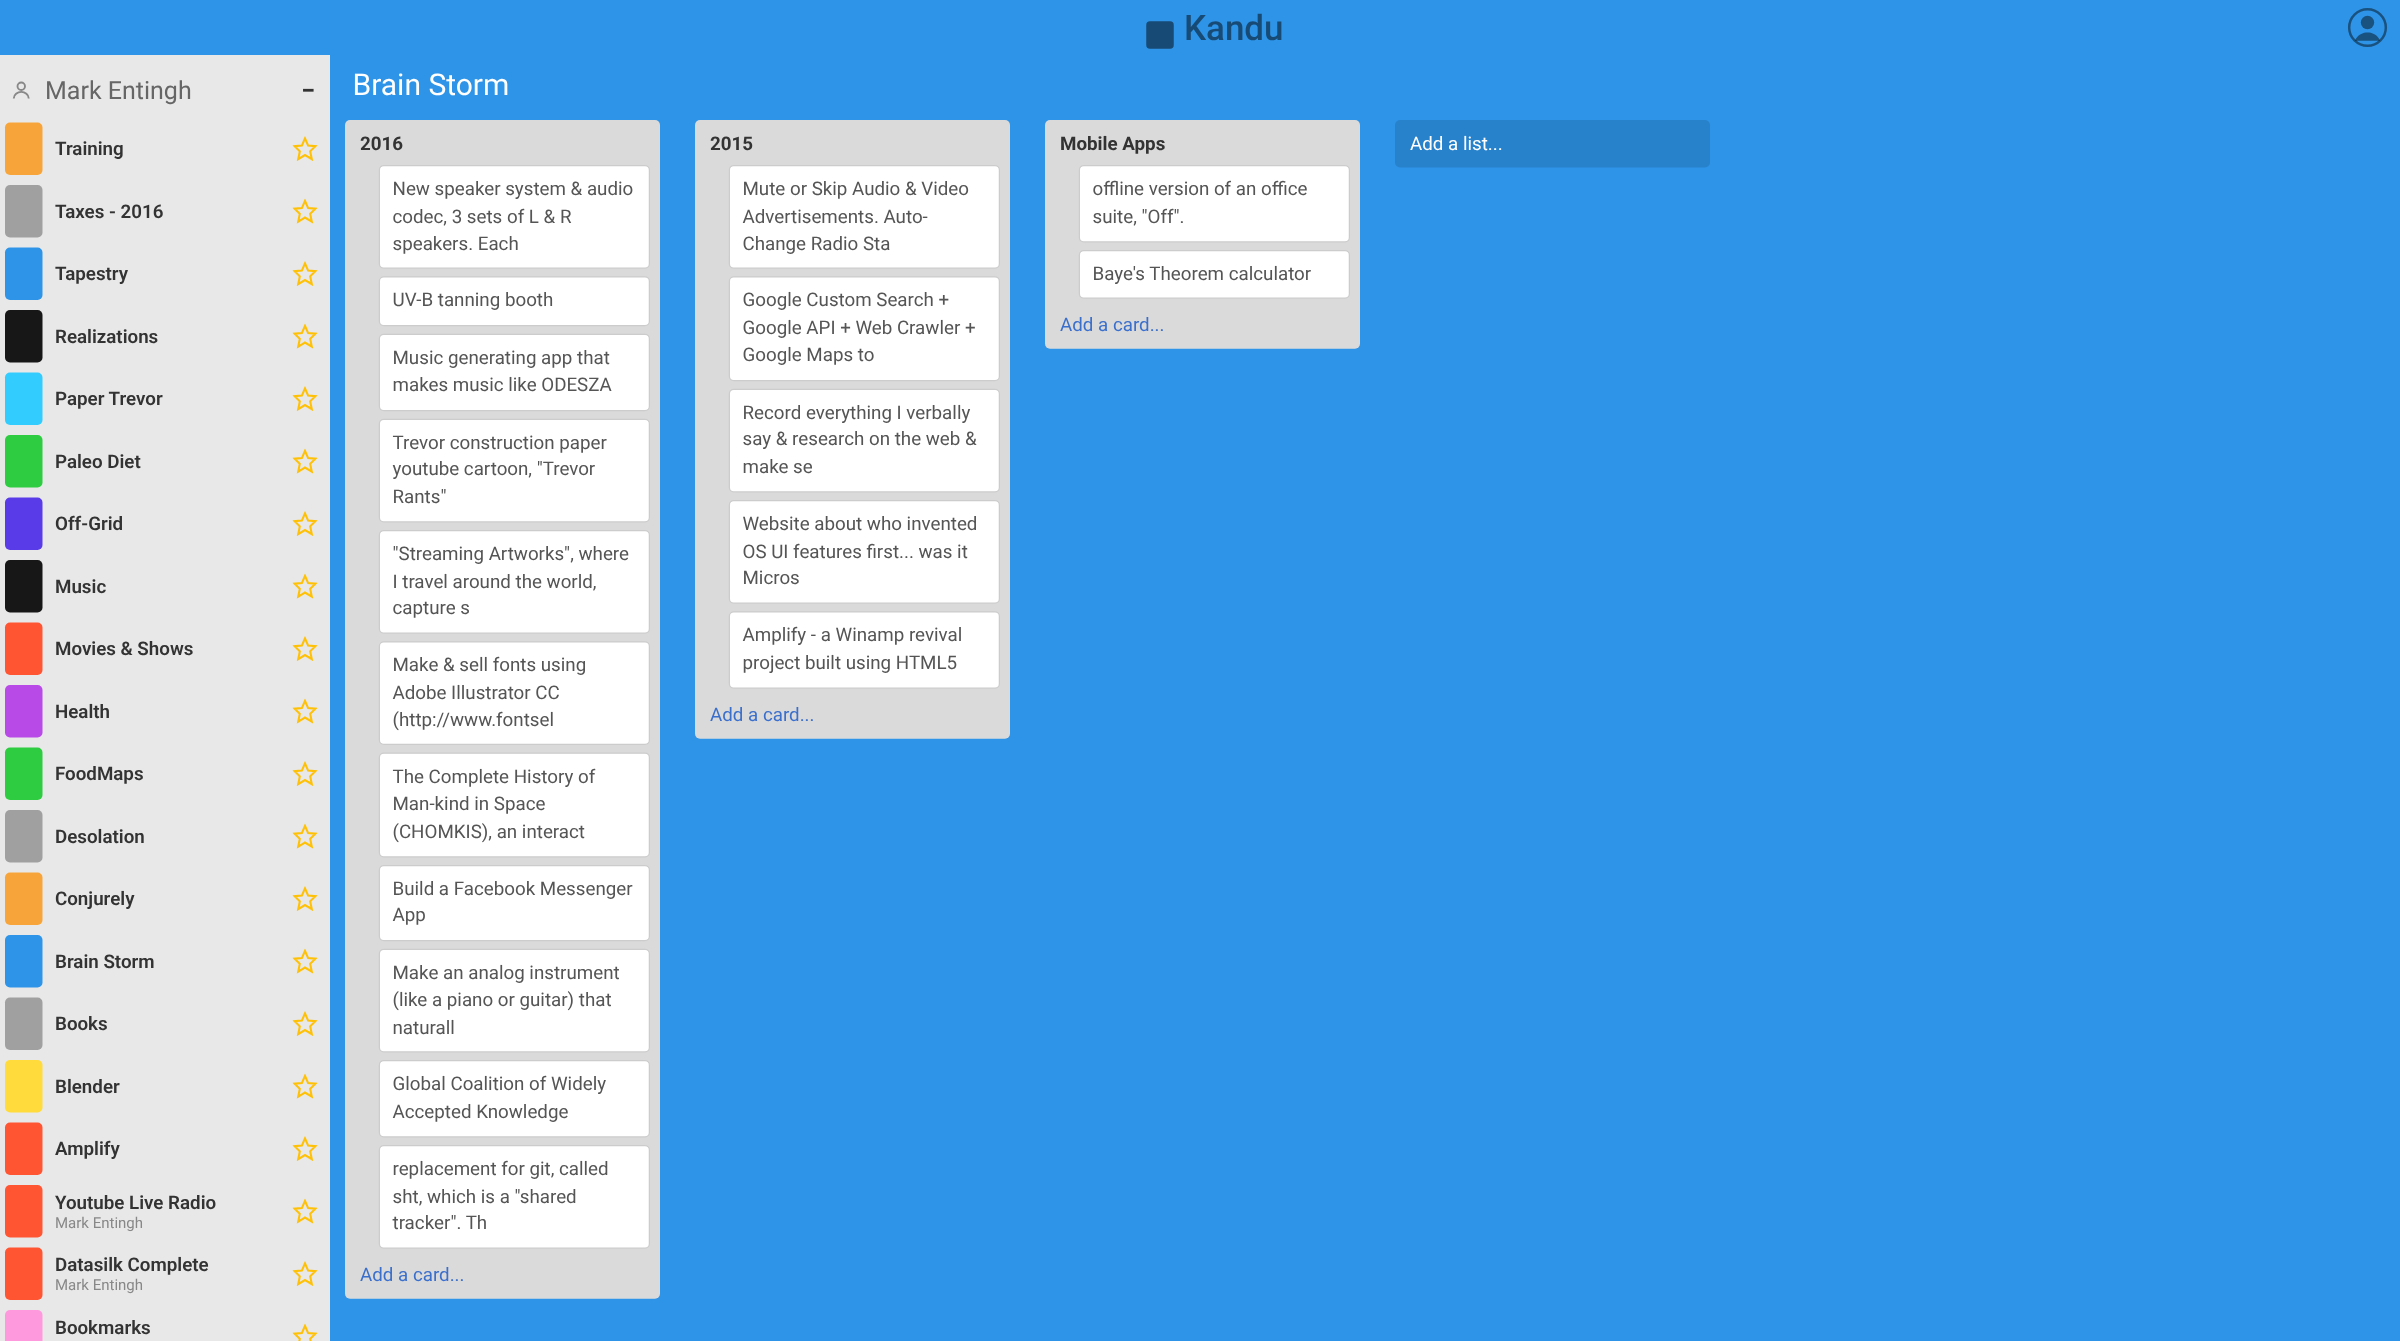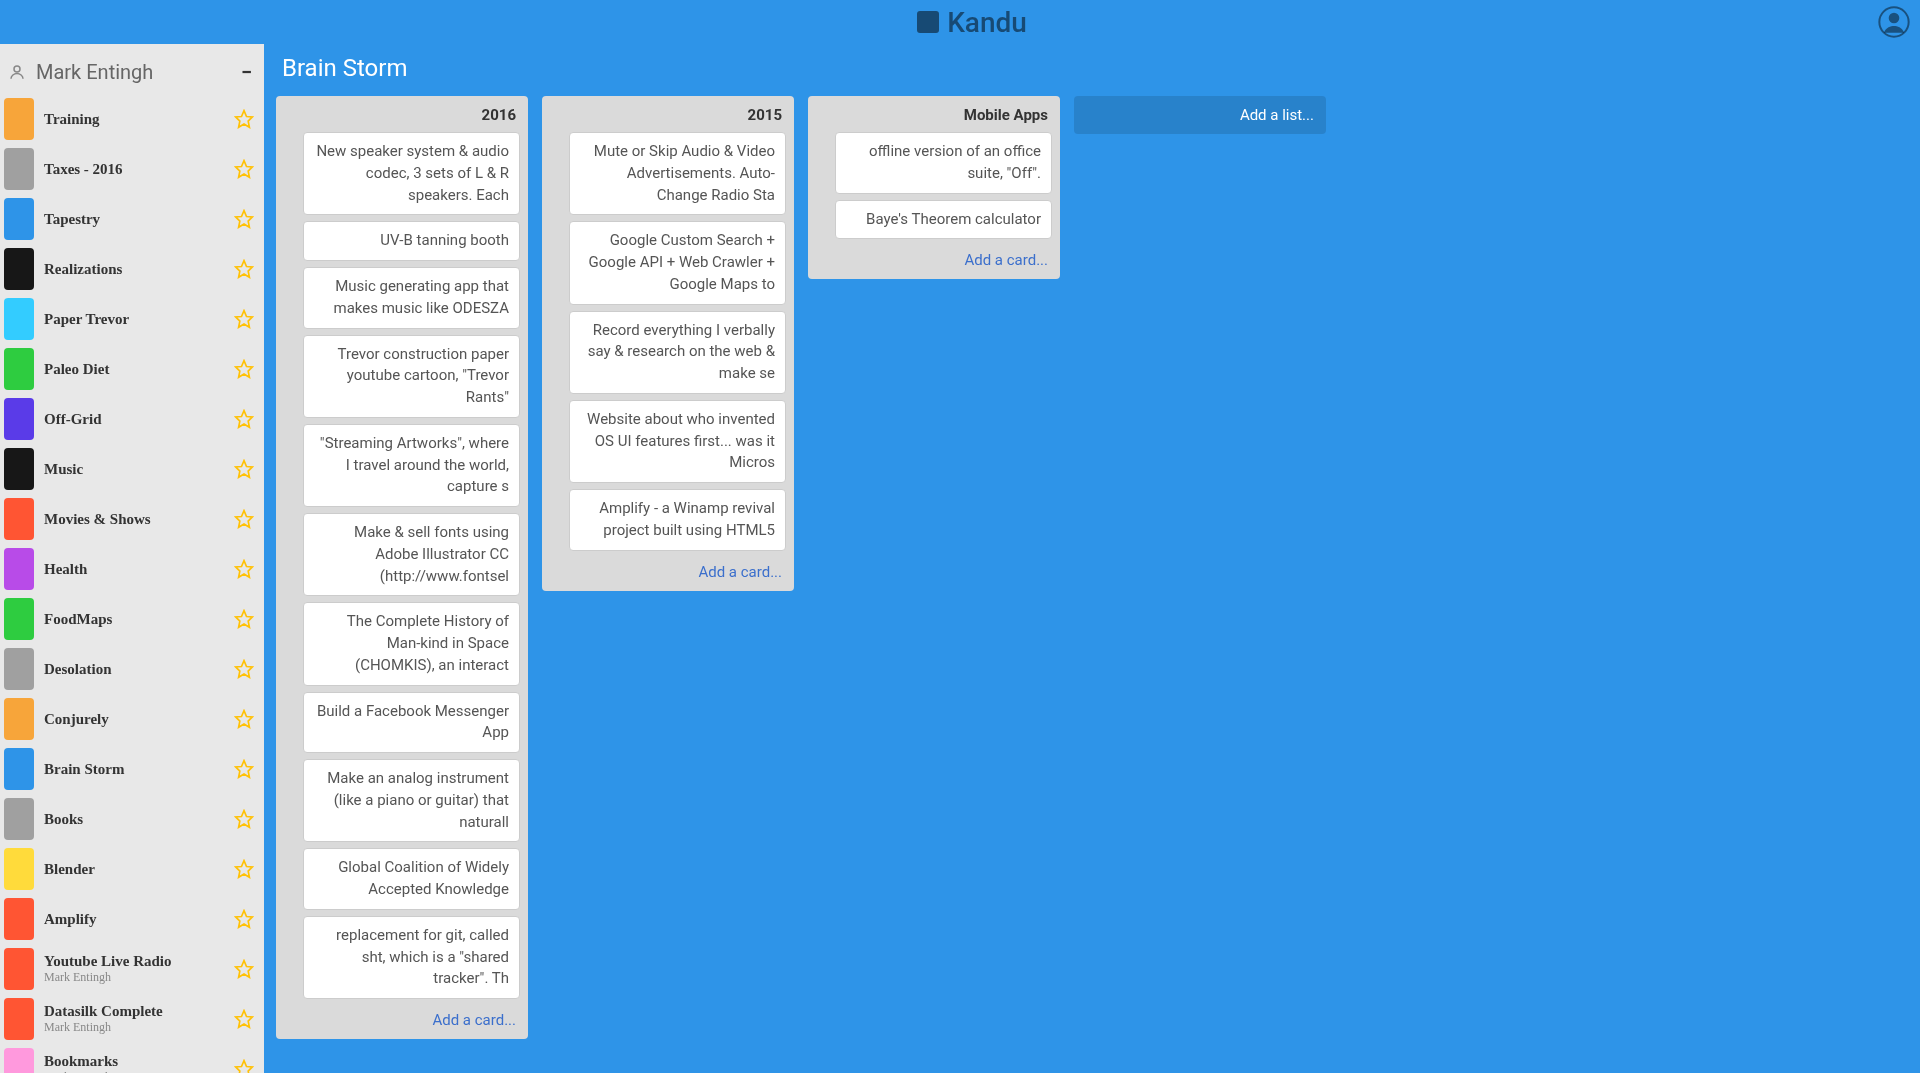--- a/index.html
+++ b/index.html
@@ -24,7 +24,7 @@
       font-weight: 500;
       color: rgba(0,0,0,0.5);
       display: flex;
-      align-items: center;
+      align-items: flex-end;
       gap: 8px;
       padding-left: 24px;
     }

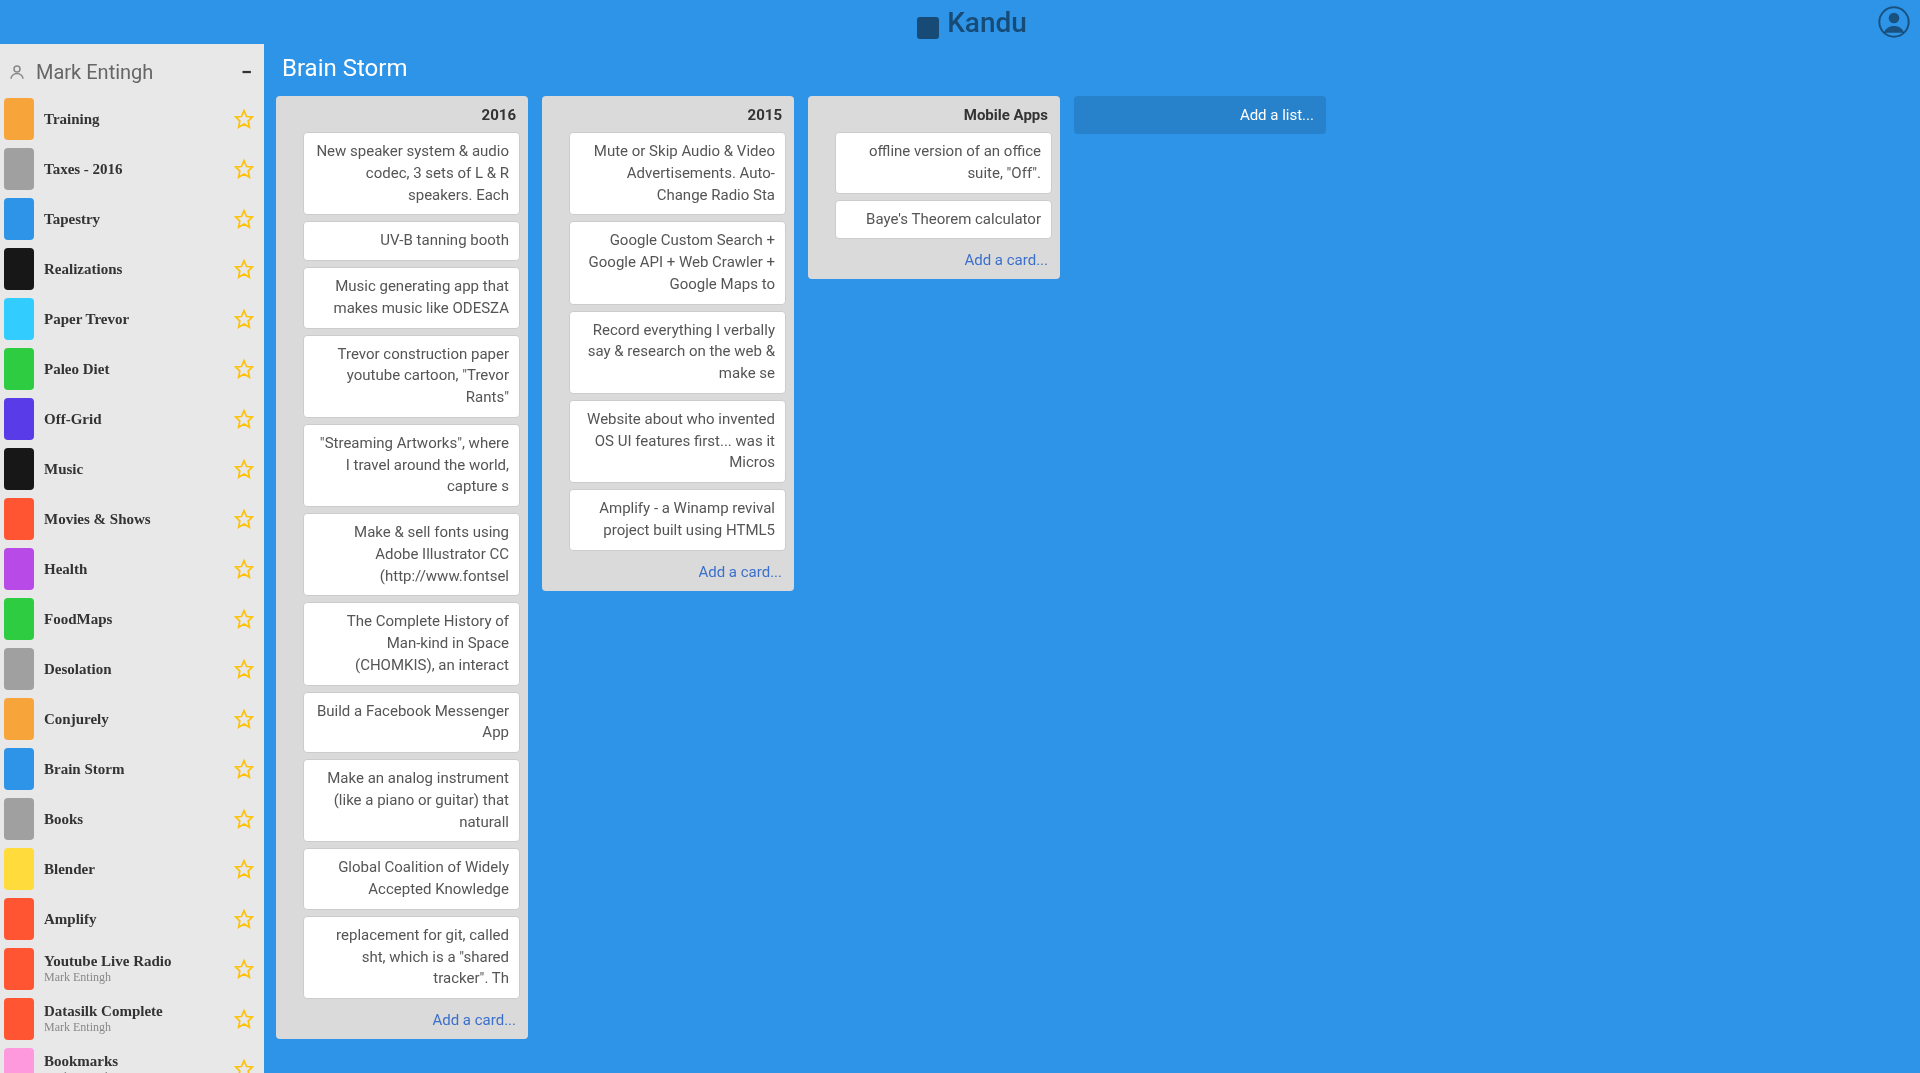--- a/index.html
+++ b/index.html
@@ -83,7 +83,6 @@
       min-height: 50px;
       position: relative;
       cursor: pointer;
-      font-family: Liberation Serif, serif;
     }
     .board-color {
       width: 30px;

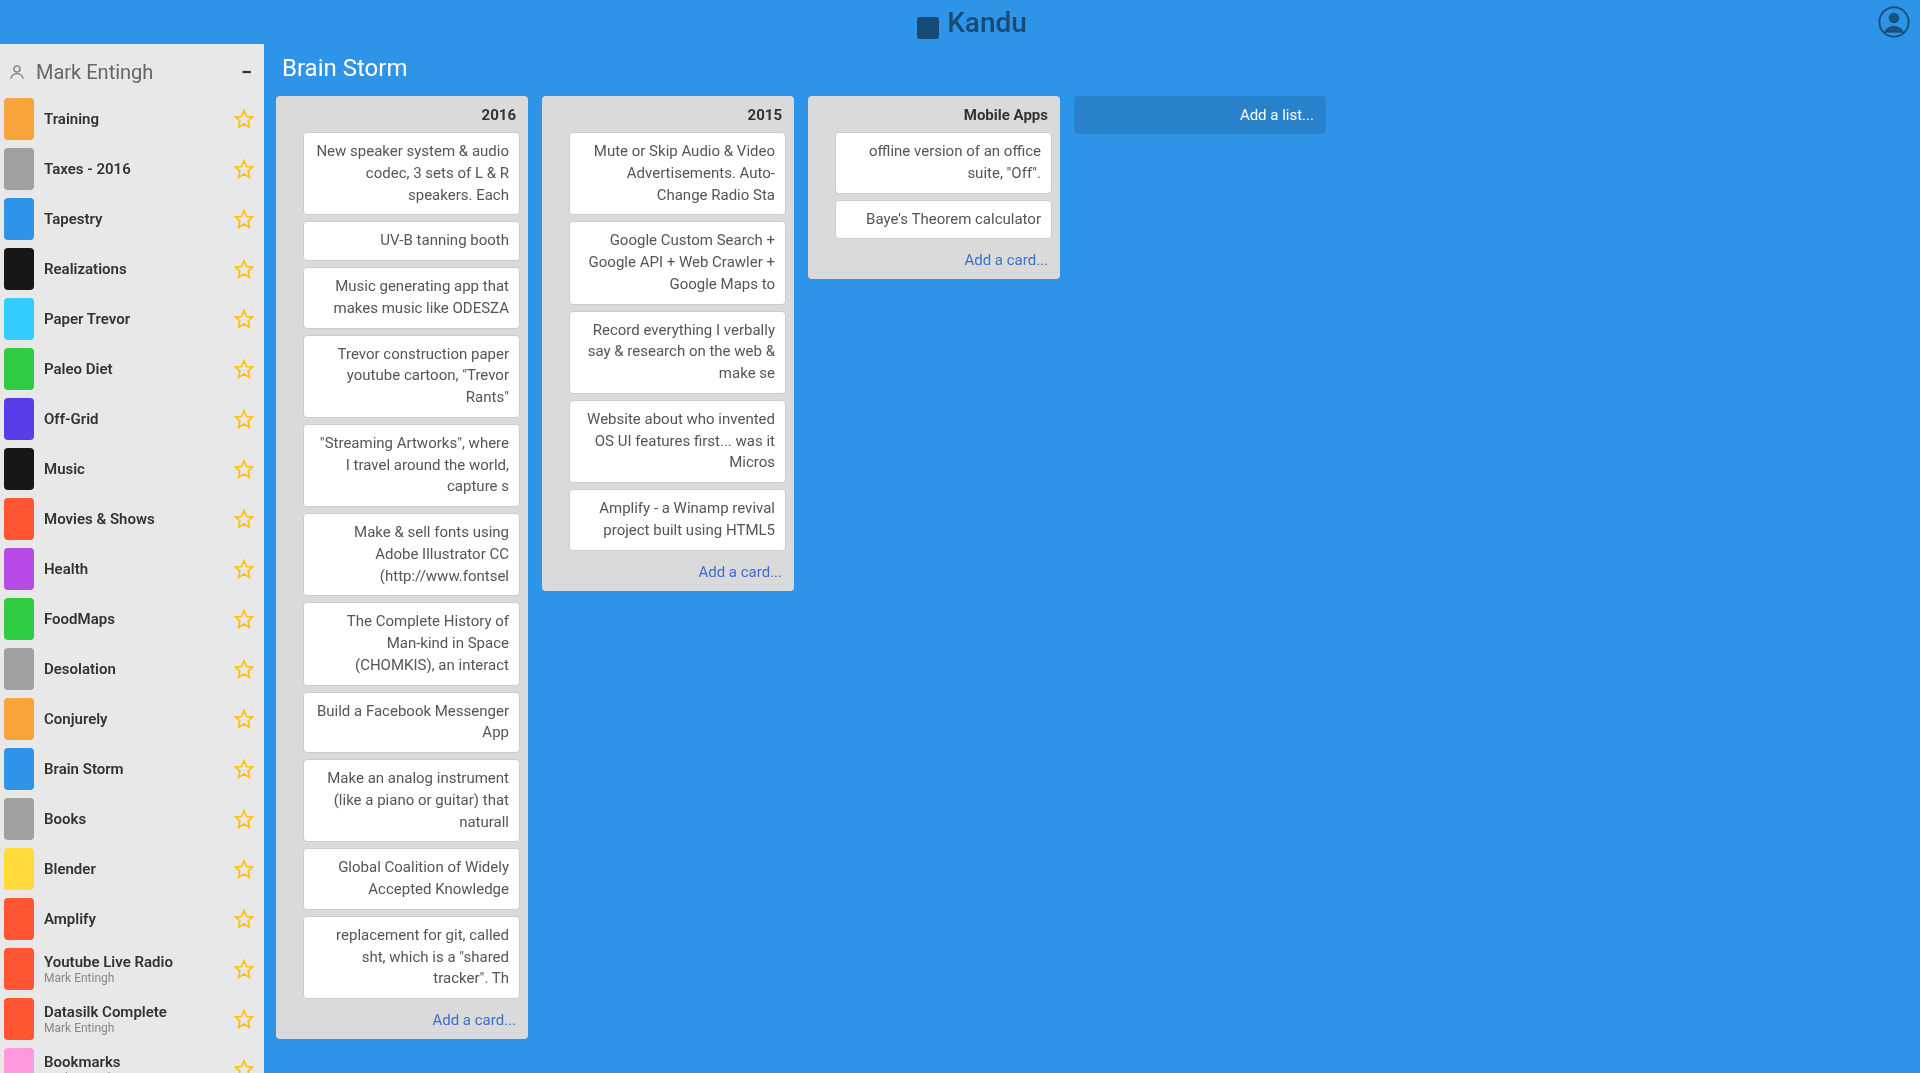--- a/index.html
+++ b/index.html
@@ -128,11 +128,10 @@
     }
     .lists-container {
       display: flex;
-      gap: 14px;
+      gap: 28px;
       align-items: flex-start;
       overflow-x: auto;
       height: 100%;
-      text-align: right;
     }
     .list {
       width: 252px;

